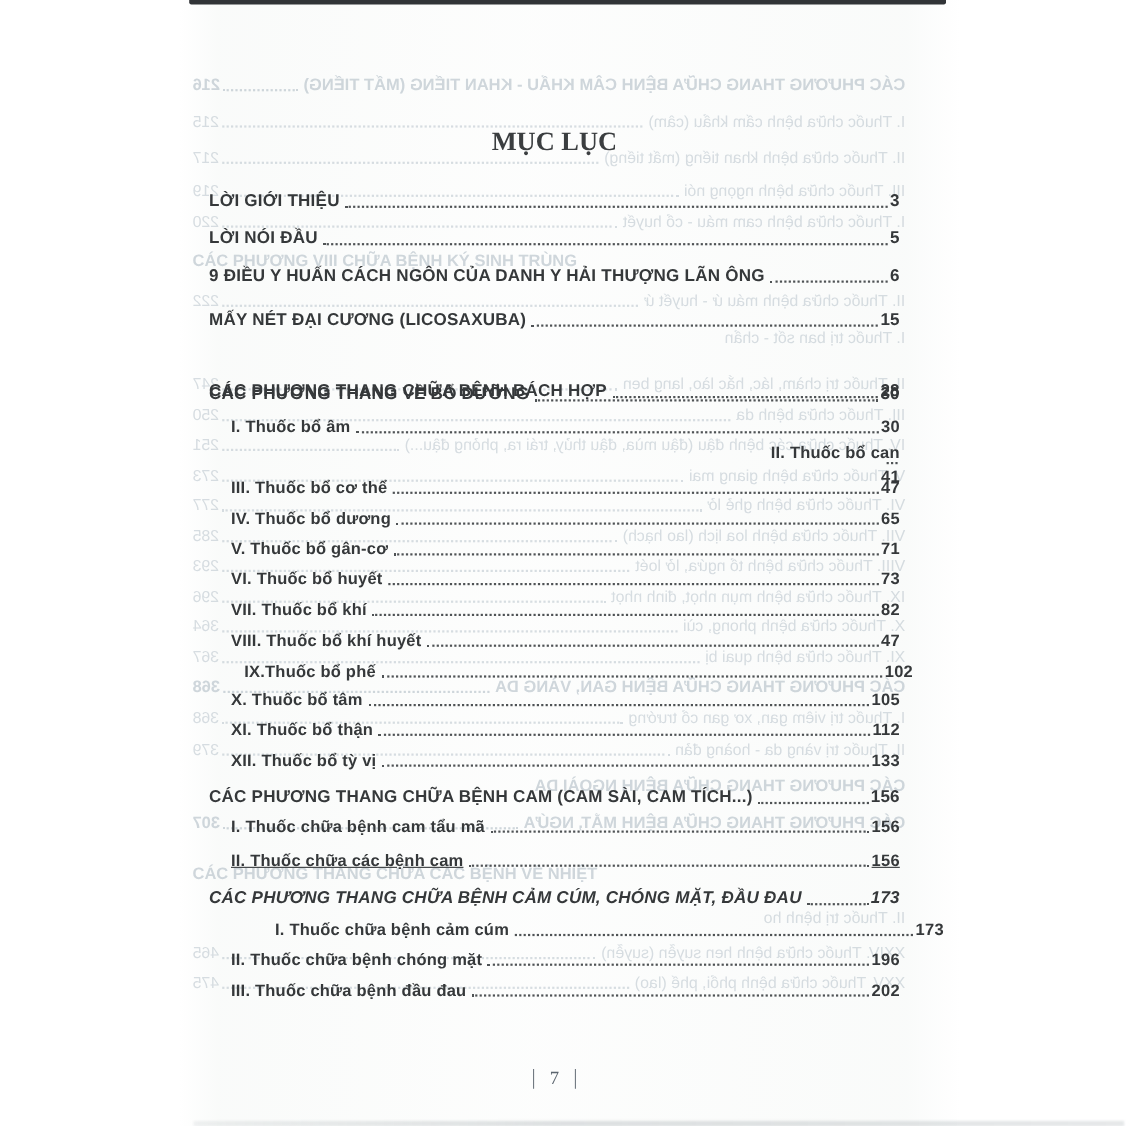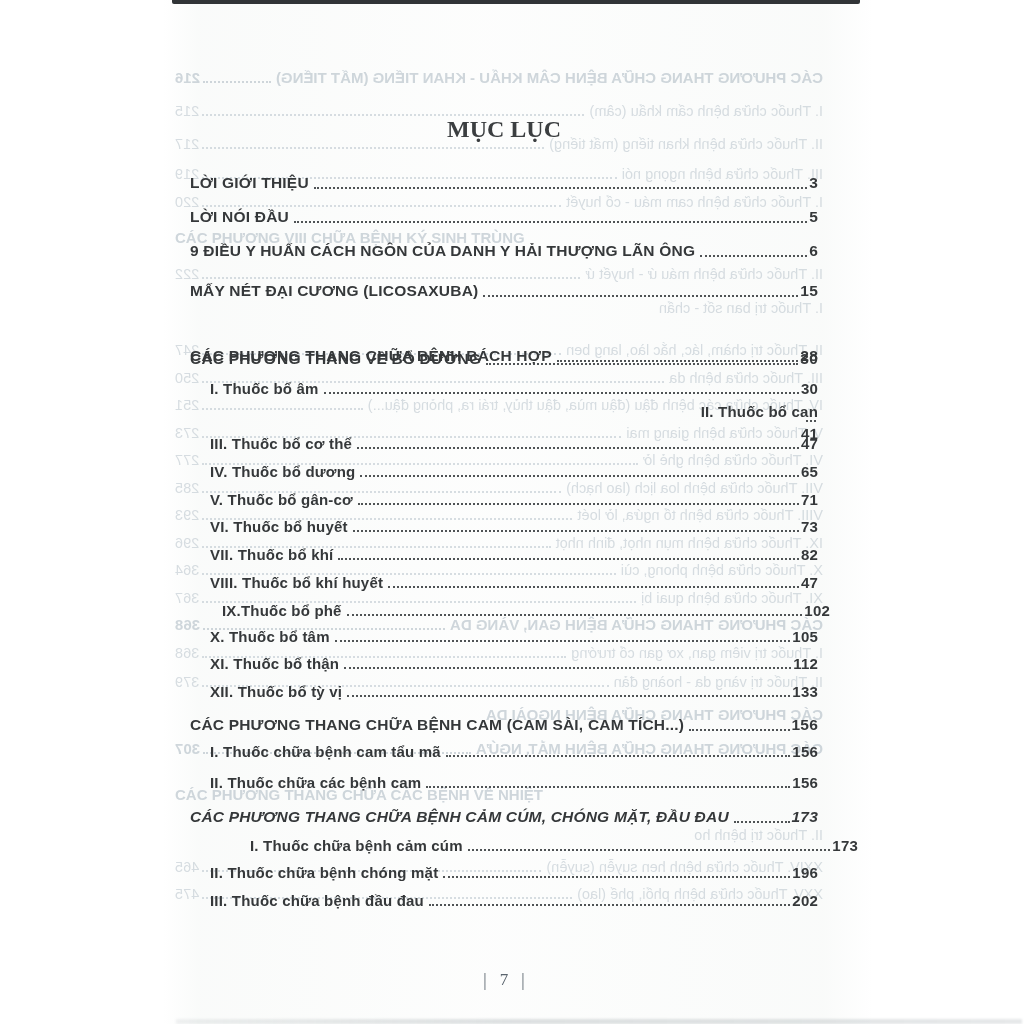--- a/index.html
+++ b/index.html
@@ -315,7 +315,7 @@
         <div class="leader"></div>
         <span class="page-num">156</span>
       </div>
-      <div class="toc-row sub" style="top: 769px;">
+      <div class="toc-row sub" style="top: 769px; text-decoration: underline;">
         <span>II. Thuốc chữa các bệnh cam</span>
         <div class="leader"></div>
         <span class="page-num">156</span>

